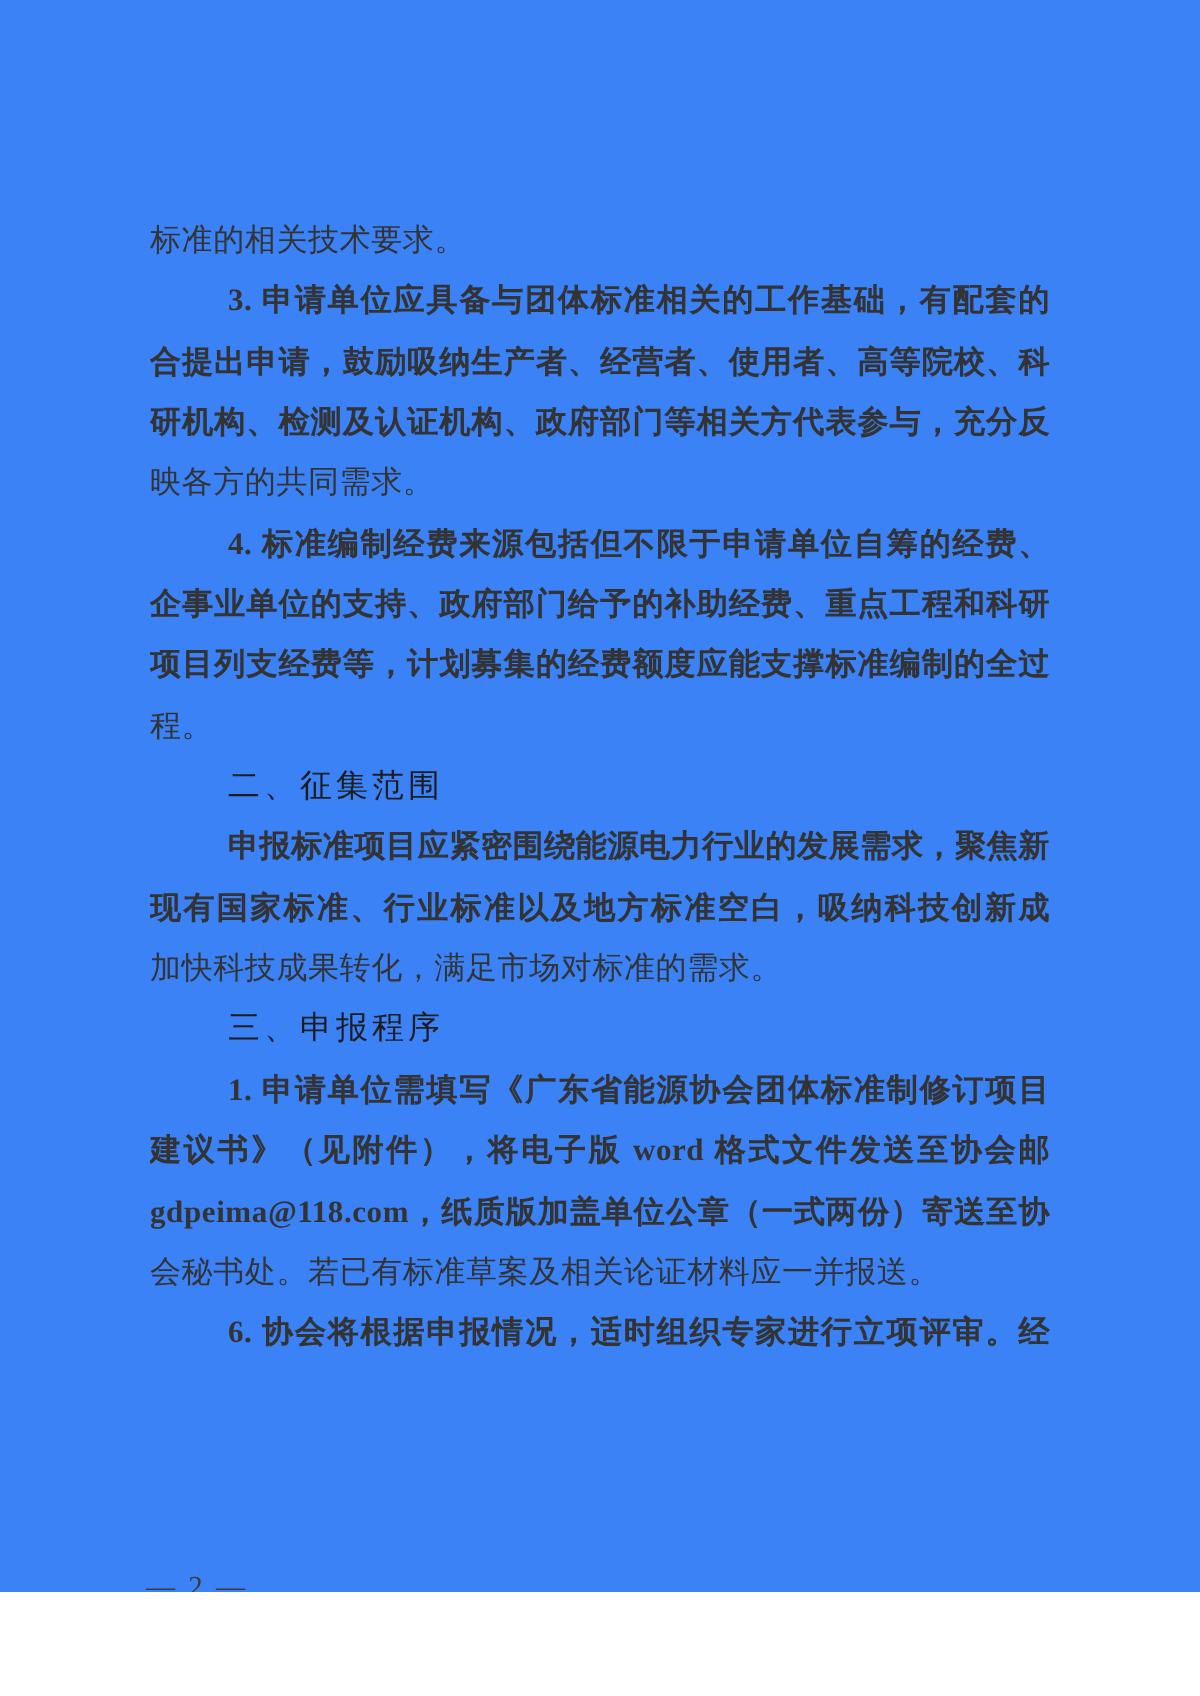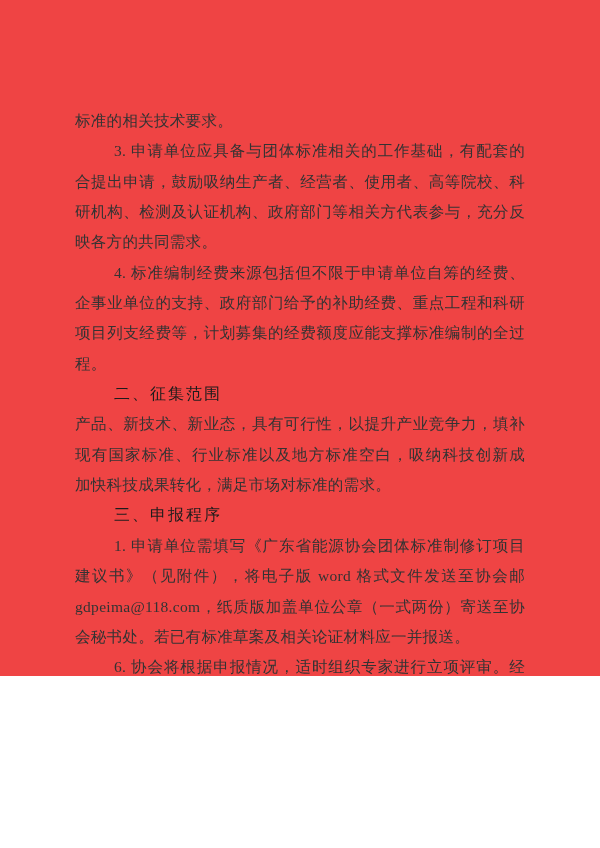--- a/index.html
+++ b/index.html
@@ -10,8 +10,8 @@
   .page {
     position: relative;
     width: 600px;
-    height: 676px;
-    background: #ef4444;
+    height: 796px;
+    background: #3b82f6;
     overflow: hidden;
     font-family: "Liberation Serif", serif;
   }

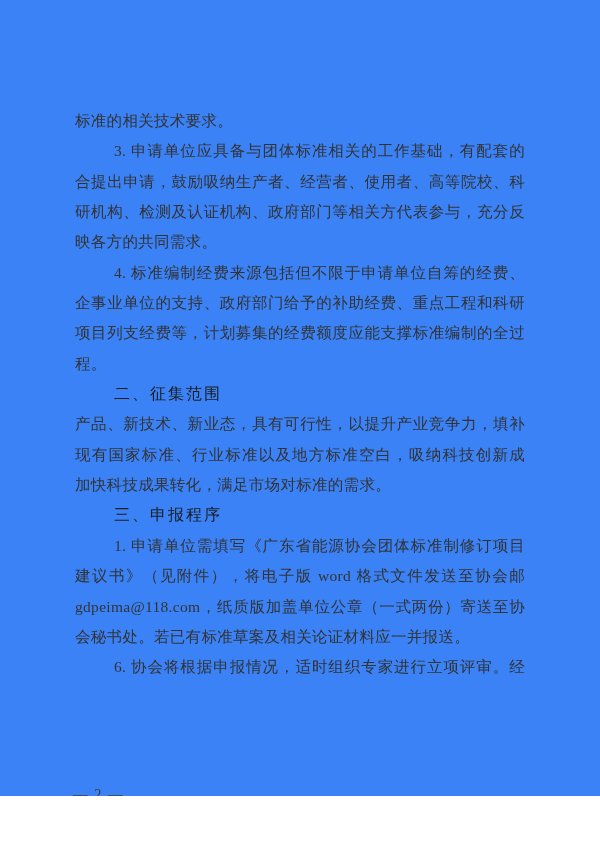--- a/index.html
+++ b/index.html
@@ -33,6 +33,7 @@
   .j {
     text-align: justify;
     text-align-last: justify;
+    font-weight: bold;
   }
   
   .indent {

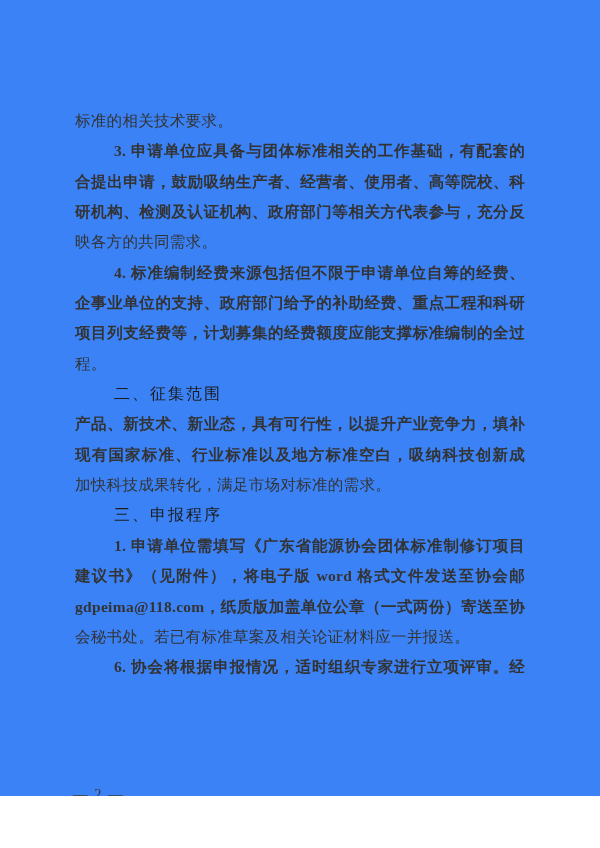--- a/index.html
+++ b/index.html
@@ -72,6 +72,7 @@
     <div class="line j">项目列支经费等，计划募集的经费额度应能支撑标准编制的全过</div>
     <div class="line">程。</div>
     <div class="line heading indent">二、征集范围</div>
+    <div class="line j indent">申报标准项目应紧密围绕能源电力行业的发展需求，聚焦新</div>
     <div class="line j">产品、新技术、新业态，具有可行性，以提升产业竞争力，填补</div>
     <div class="line j">现有国家标准、行业标准以及地方标准空白，吸纳科技创新成果，</div>
     <div class="line">加快科技成果转化，满足市场对标准的需求。</div>

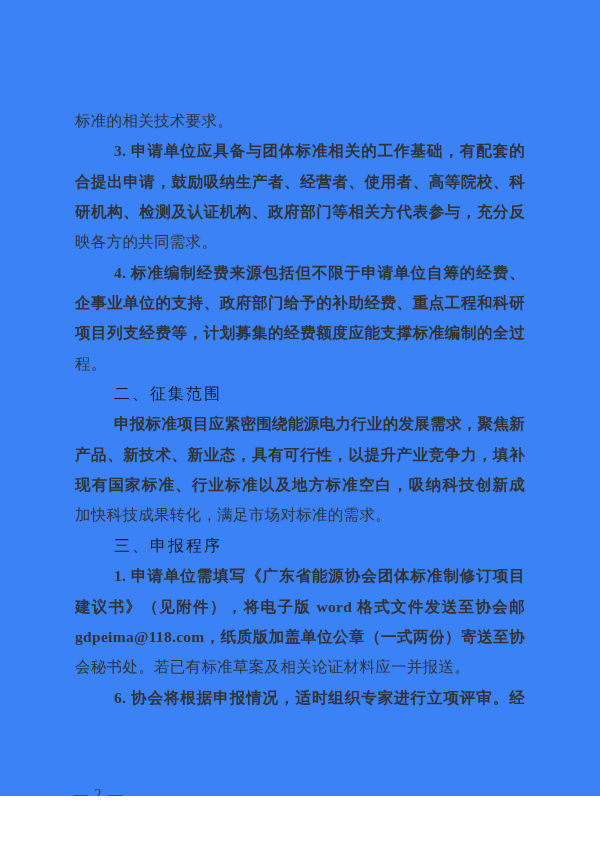--- a/index.html
+++ b/index.html
@@ -73,7 +73,6 @@
     <div class="line">程。</div>
     <div class="line heading indent">二、征集范围</div>
     <div class="line j indent">申报标准项目应紧密围绕能源电力行业的发展需求，聚焦新</div>
-    <div class="line j">产品、新技术、新业态，具有可行性，以提升产业竞争力，填补</div>
     <div class="line j">现有国家标准、行业标准以及地方标准空白，吸纳科技创新成果，</div>
     <div class="line">加快科技成果转化，满足市场对标准的需求。</div>
     <div class="line heading indent">三、申报程序</div>

